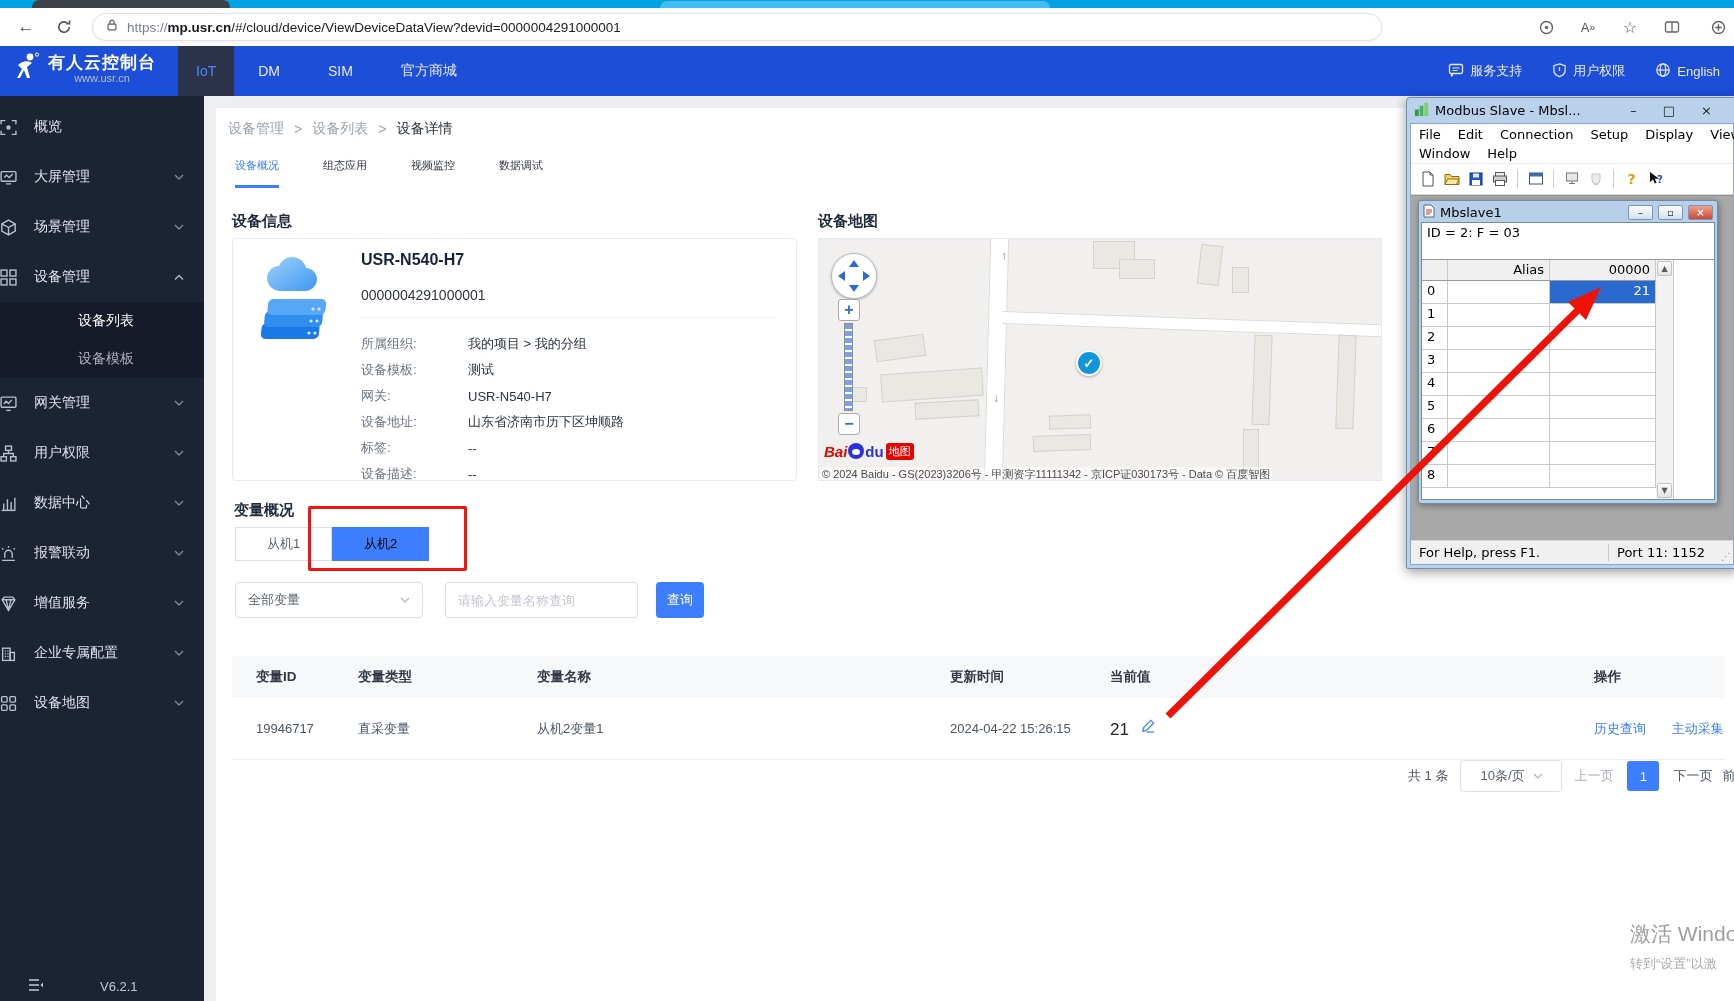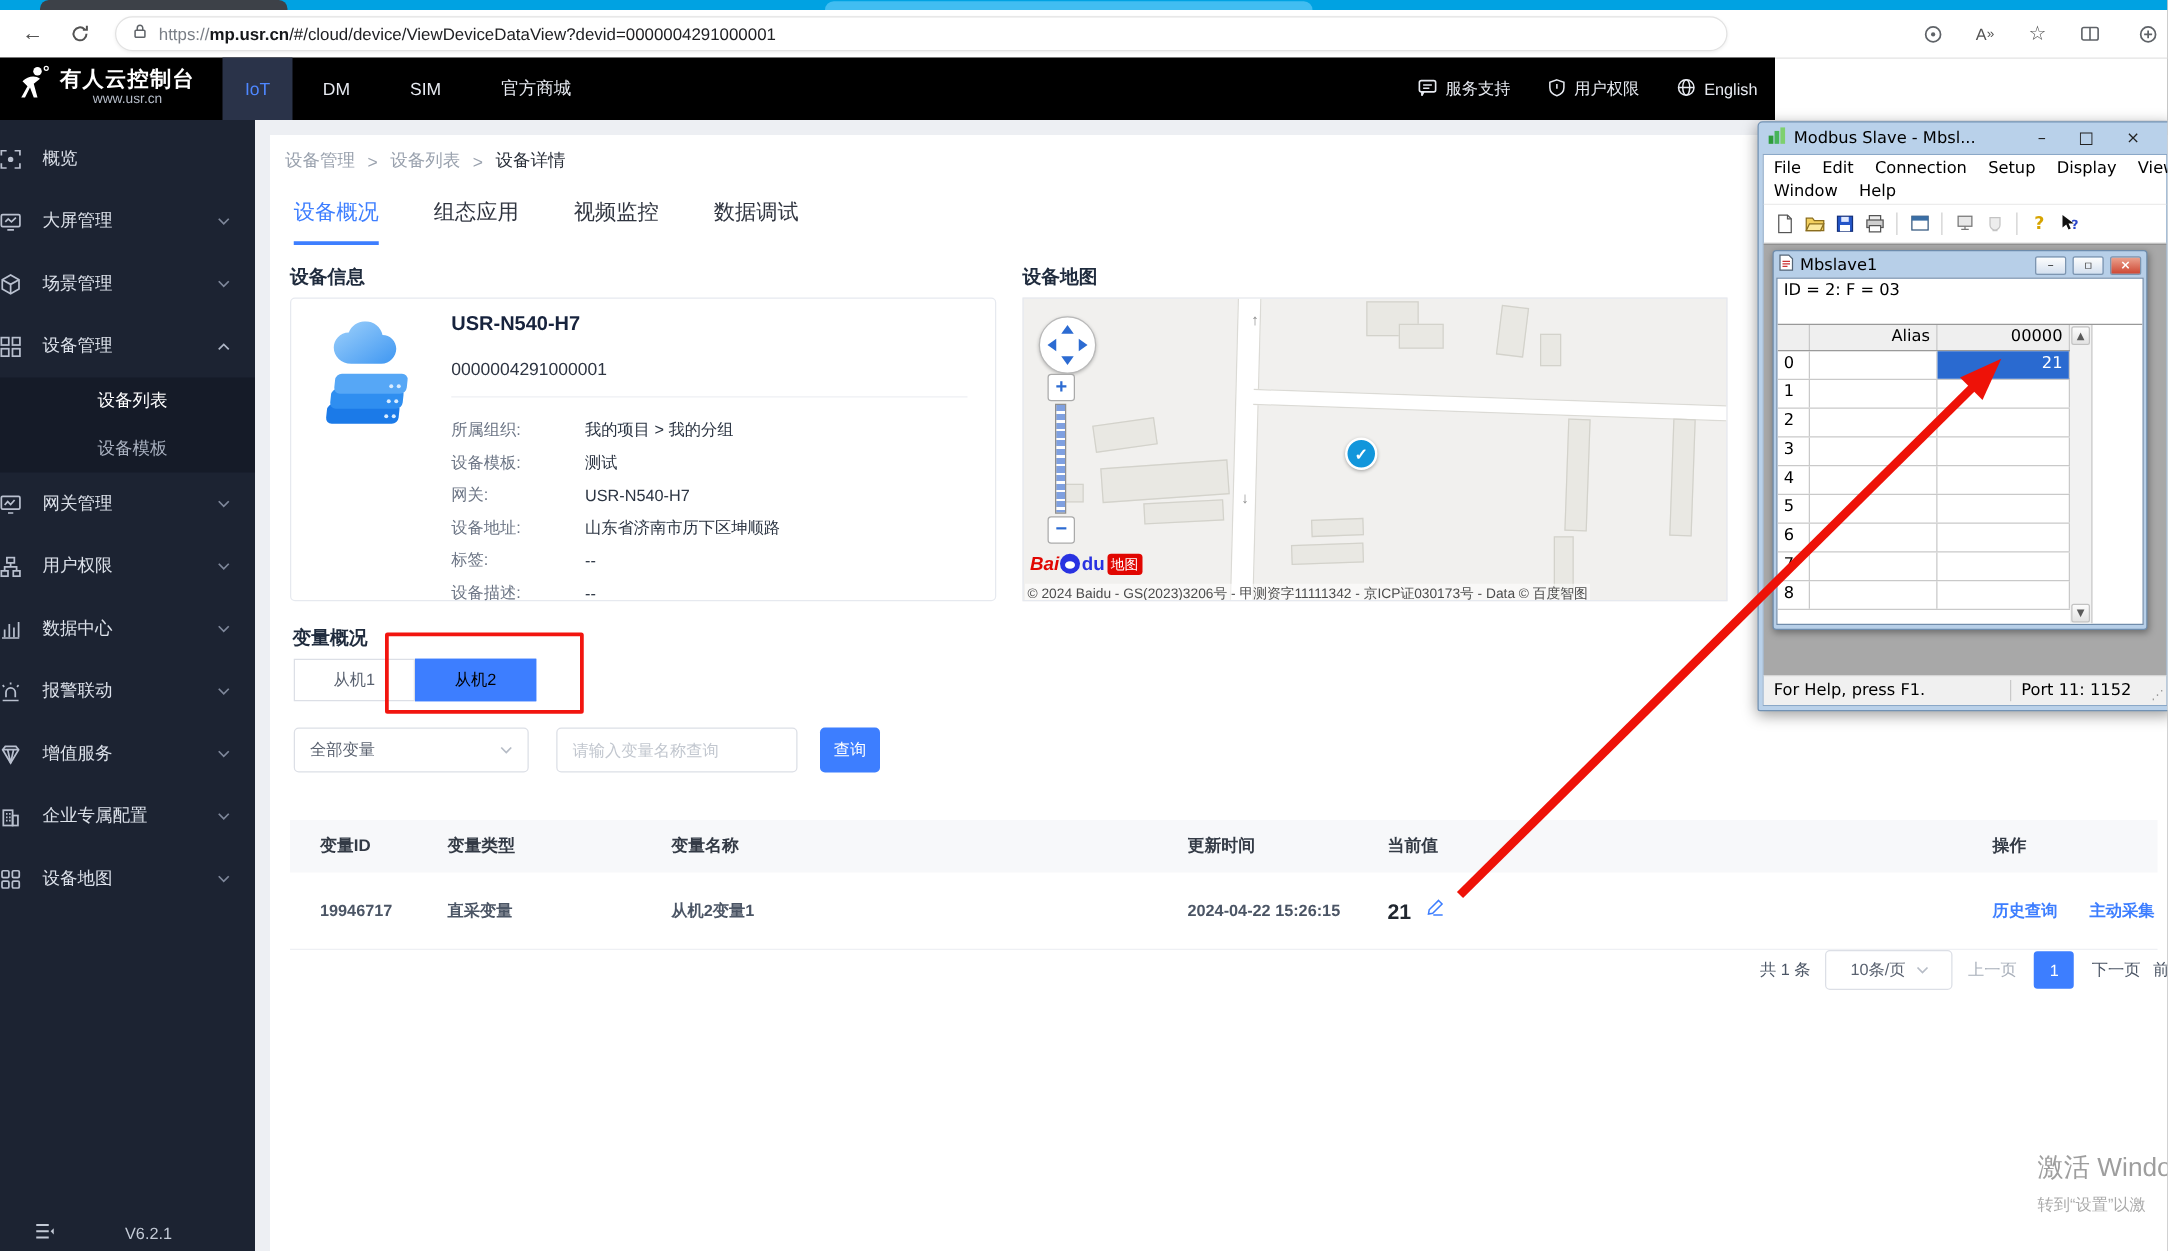--- a/index.html
+++ b/index.html
@@ -17,7 +17,7 @@
   .url-text .scheme{color:#7a7f87;}
   .url-text .domain{font-weight:bold;color:#16181b;}
   
-  .appheader{position:absolute;left:0;top:46px;width:1420px;height:50px;background:#000000;z-index:2;display:flex;align-items:center;}
+  .appheader{position:absolute;left:0;top:46px;width:1734px;height:50px;background:#1d4ed8;z-index:2;display:flex;align-items:center;}
   .logo{position:absolute;left:14px;top:6px;display:flex;align-items:center;gap:8px;color:#fff;}
   .logo-txt .t1{font-size:17px;font-weight:bold;letter-spacing:1px;line-height:19px;}
   .logo-txt .t2{font-size:11px;color:#b6bdc9;text-align:center;line-height:13px;}

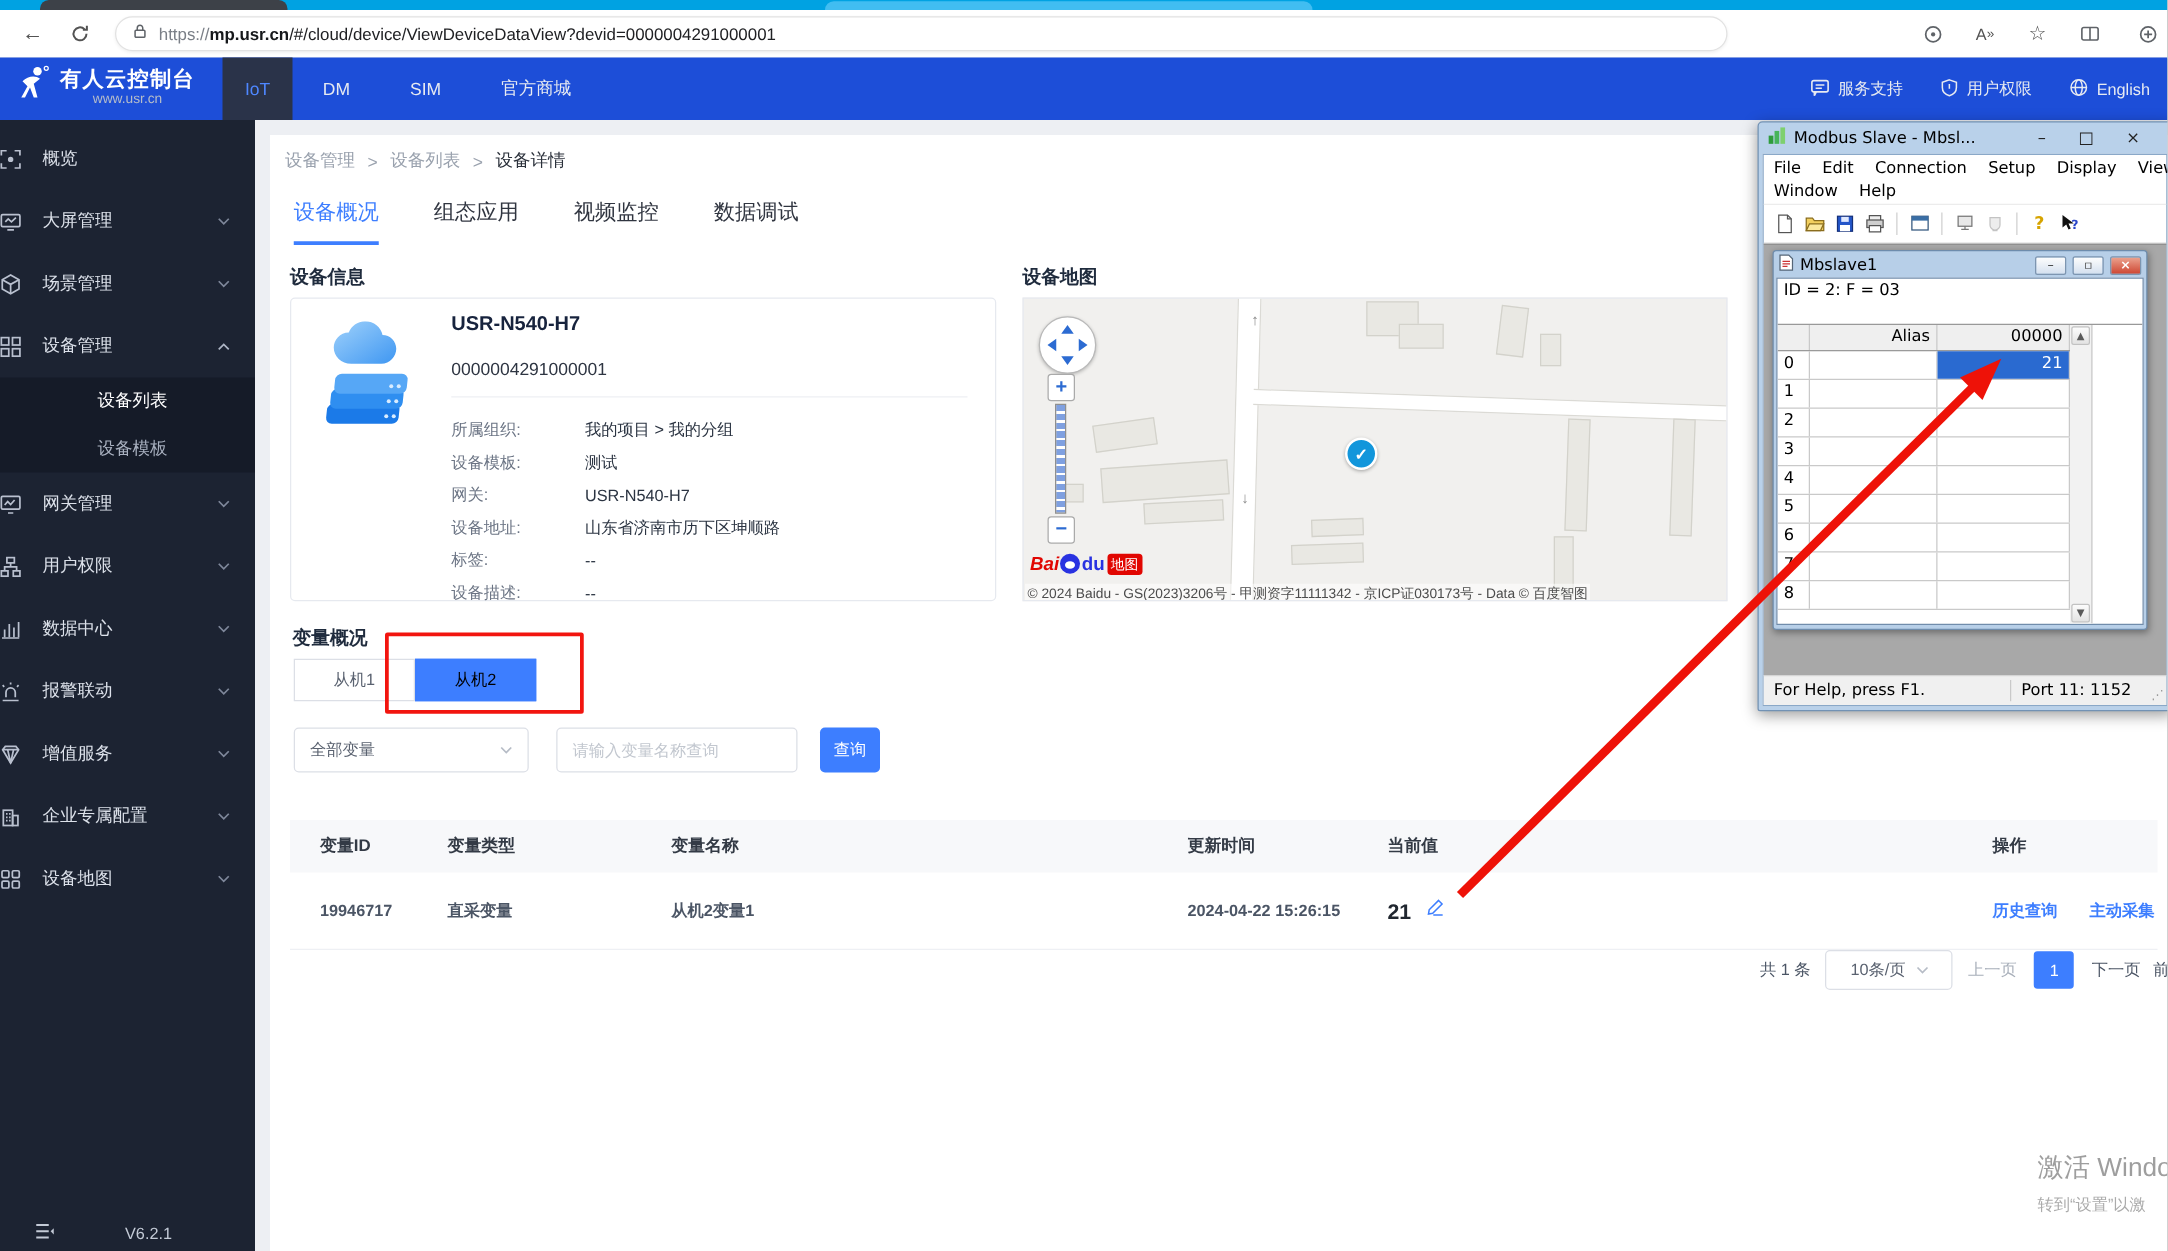--- a/index.html
+++ b/index.html
@@ -41,7 +41,7 @@
   .card{position:absolute;left:216px;top:108px;width:1518px;height:893px;background:#fff;z-index:2;}
   .breadcrumb{position:absolute;left:12px;top:12px;font-size:14px;color:#9aa2ae;display:flex;gap:10px;align-items:center;}
   .breadcrumb .cur{color:#2b313b;}
-  .page-tabs{position:absolute;left:19px;top:50px;display:flex;gap:44px;font-size:17px;color:#303540;}
+  .page-tabs{position:absolute;left:19px;top:50px;display:flex;gap:44px;font-size:11px;color:#303540;}
   .ptab{padding-bottom:12px;cursor:pointer;}
   .ptab.active{color:#3d7eff;border-bottom:3px solid #3d7eff;}
   .sec-title{position:absolute;font-size:15px;font-weight:bold;color:#1f2b3d;}

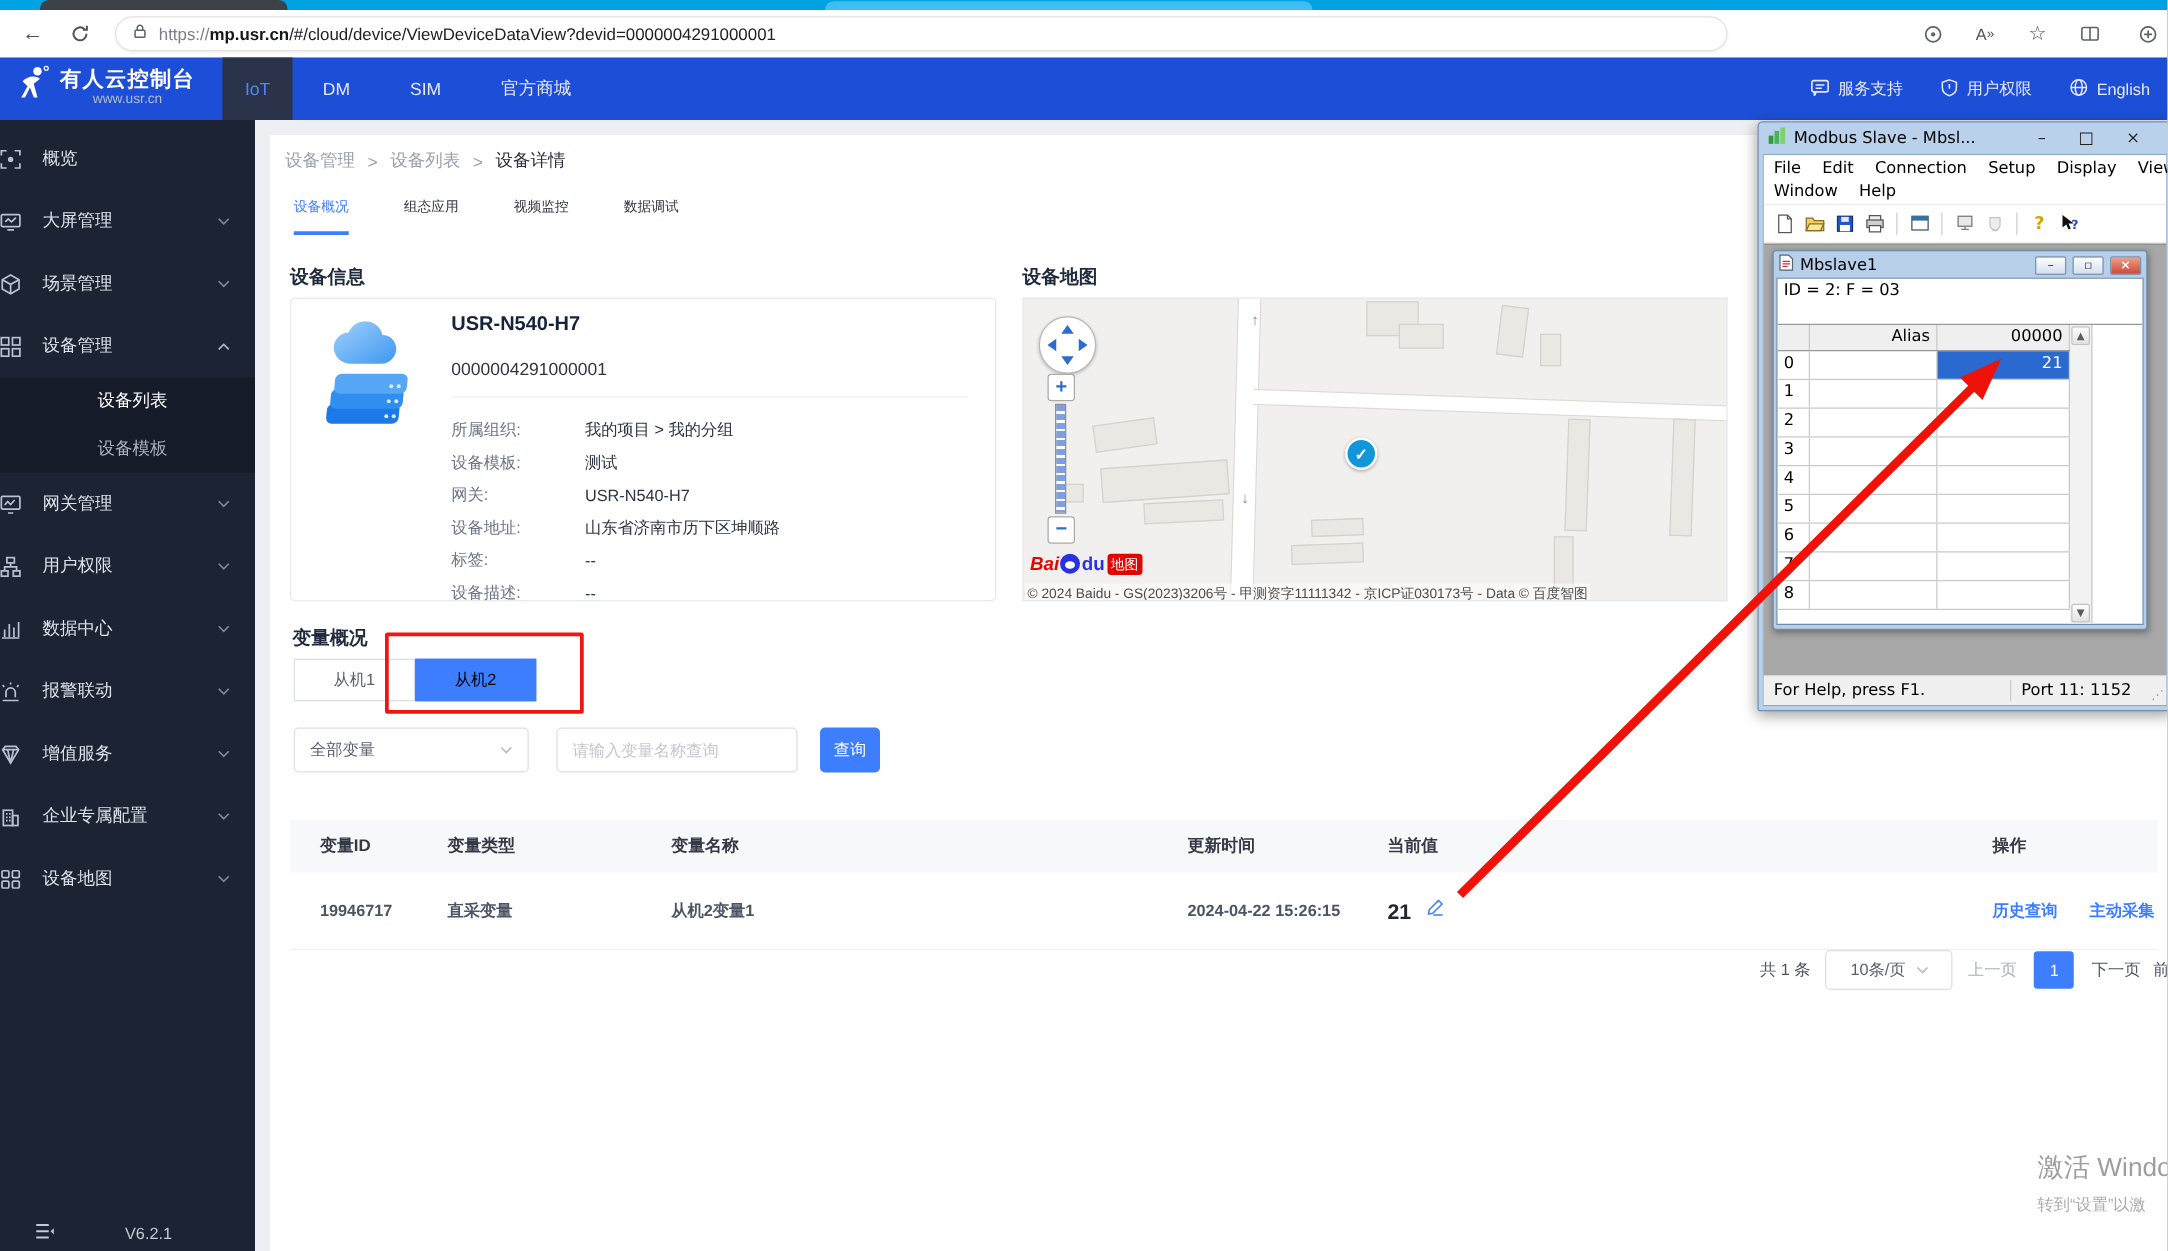--- a/index.html
+++ b/index.html
@@ -97,7 +97,7 @@
          font-size:13px;cursor:pointer;font-family:"Liberation Sans",sans-serif;}
   
   .vtable{position:absolute;left:16px;top:548px;width:1494px;}
-  .trow{display:flex;align-items:center;padding-left:24px;box-sizing:border-box;font-weight:bold;}
+  .trow{display:flex;align-items:center;padding-left:24px;box-sizing:border-box;}
   .thead{height:42px;background:#f7f8fa;font-size:13.5px;font-weight:bold;color:#333a45;}
   .tbody{height:62px;border-bottom:1px solid #eef0f4;font-size:13px;color:#4b5565;}
   .c1{width:102px;} .c2{width:179px;} .c3{width:413px;} .c4{width:160px;} .c5{width:484px;} .c6{flex:1;}

